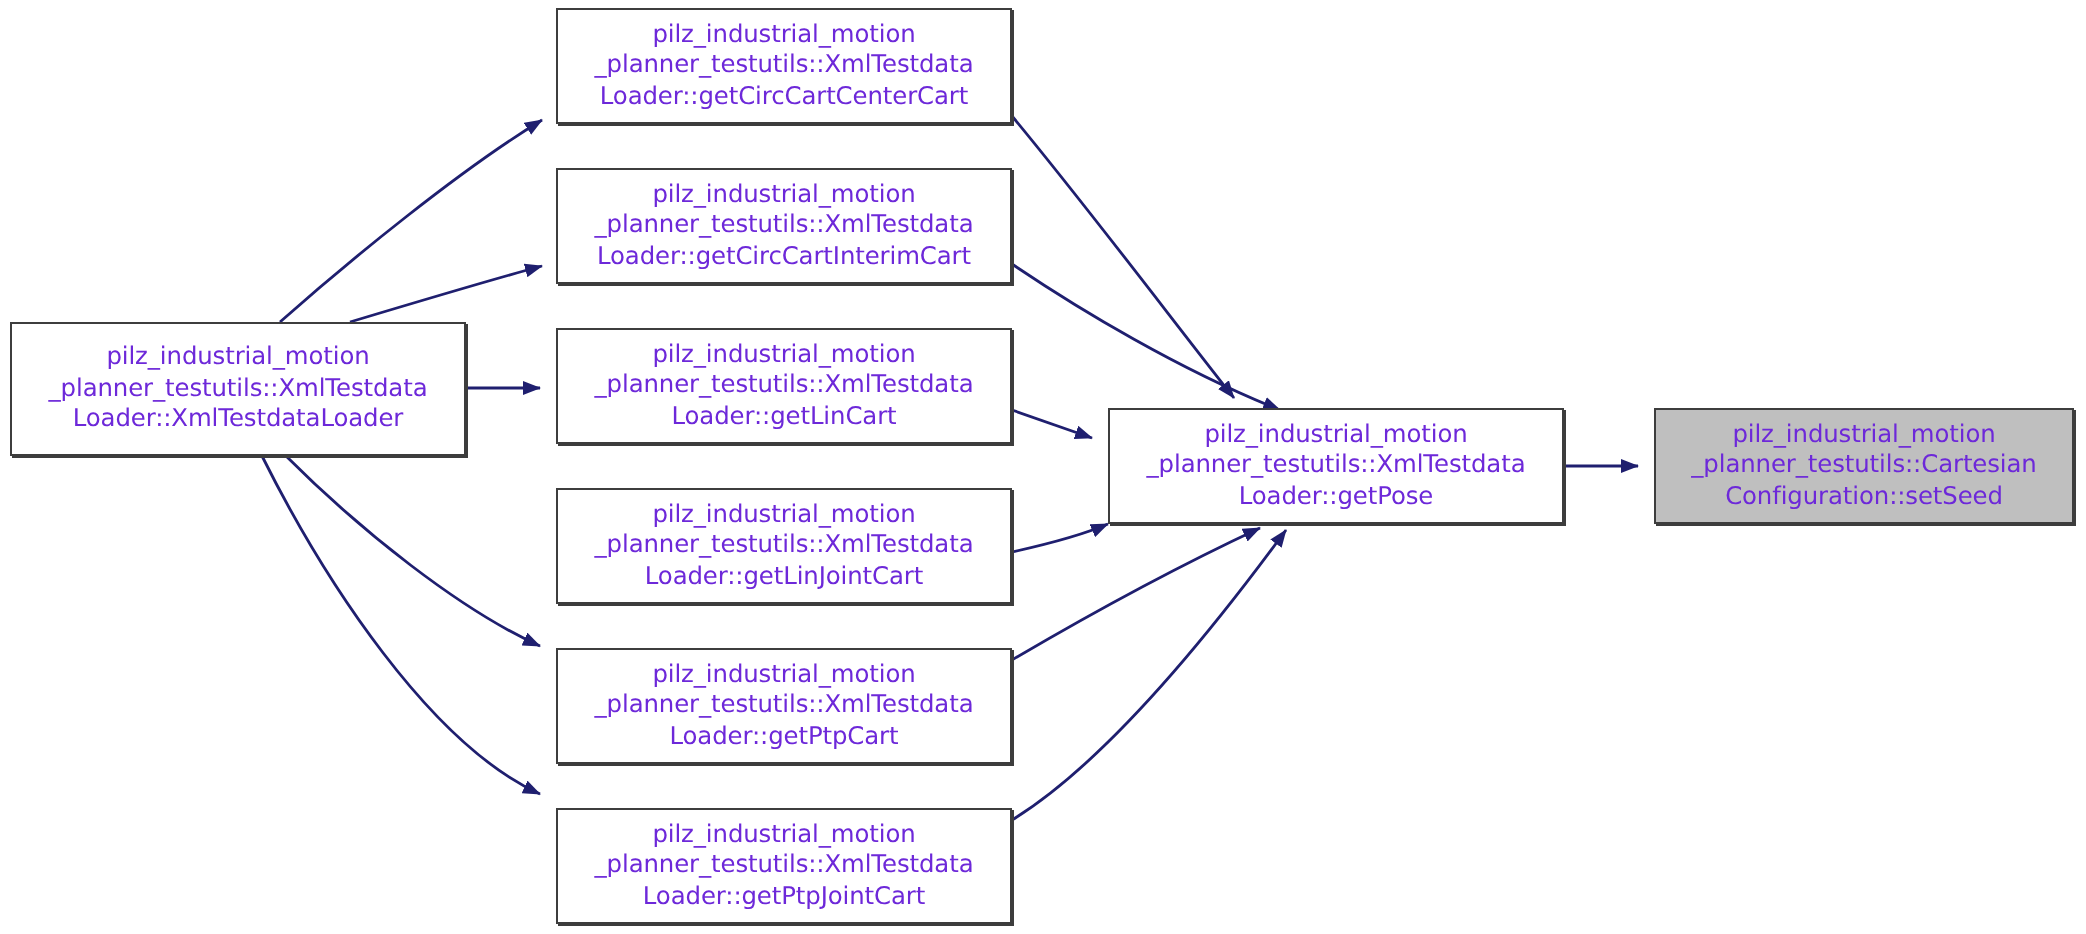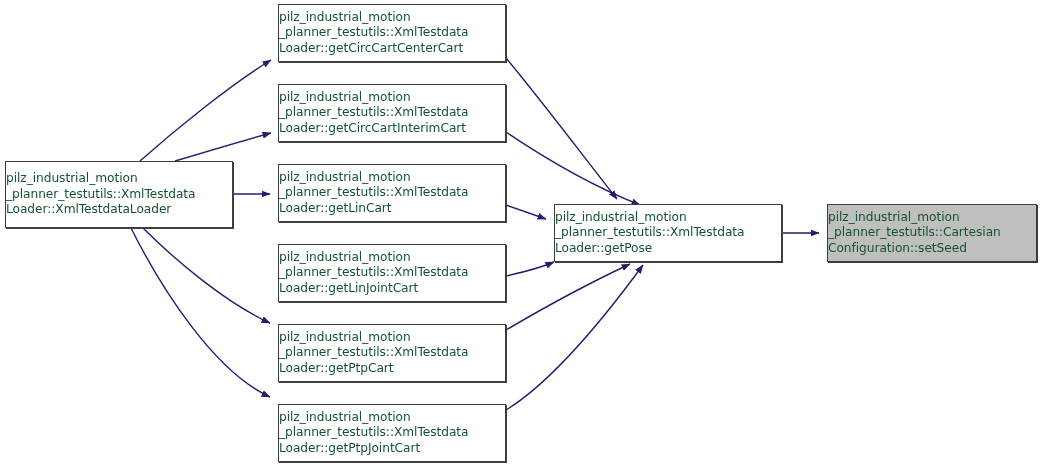--- a/index.html
+++ b/index.html
@@ -40,8 +40,8 @@
   .node-label {
     display: block;
     width: 100%;
-    text-align: left;
-    color: #14532d;
+    text-align: center;
+    color: #6d28d9;
     font-size: 12.2px;
     line-height: 15.6px;
     letter-spacing: -0.05px;

